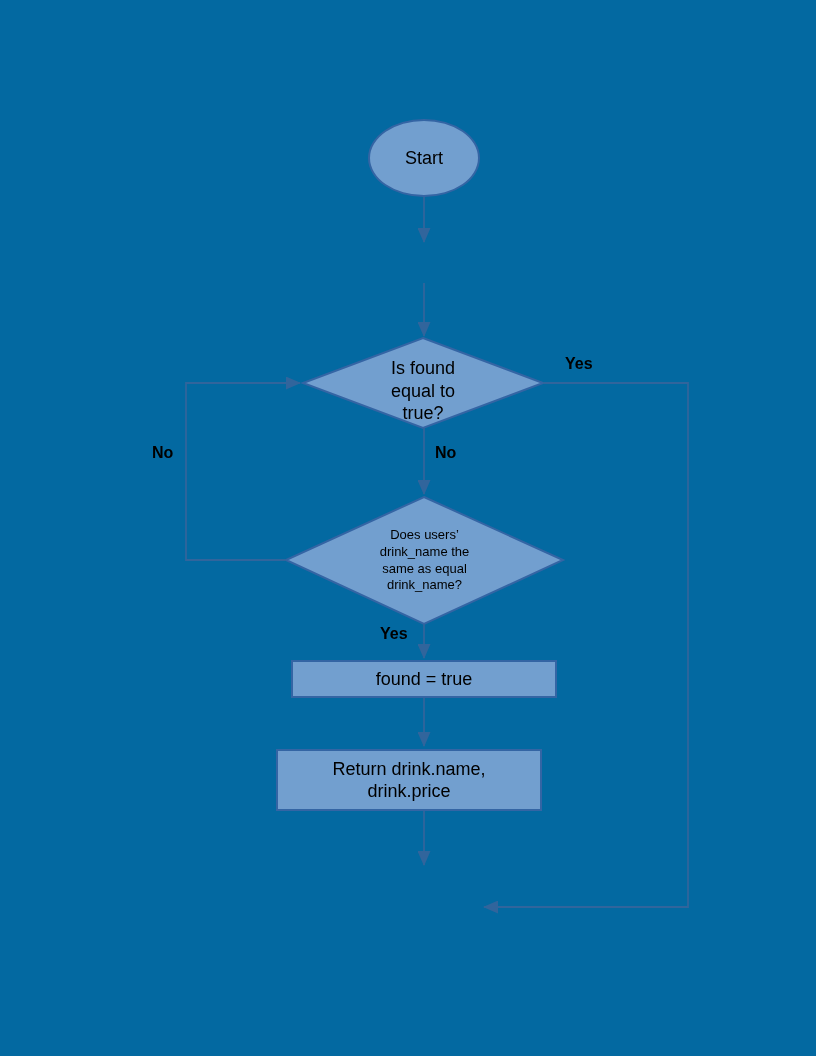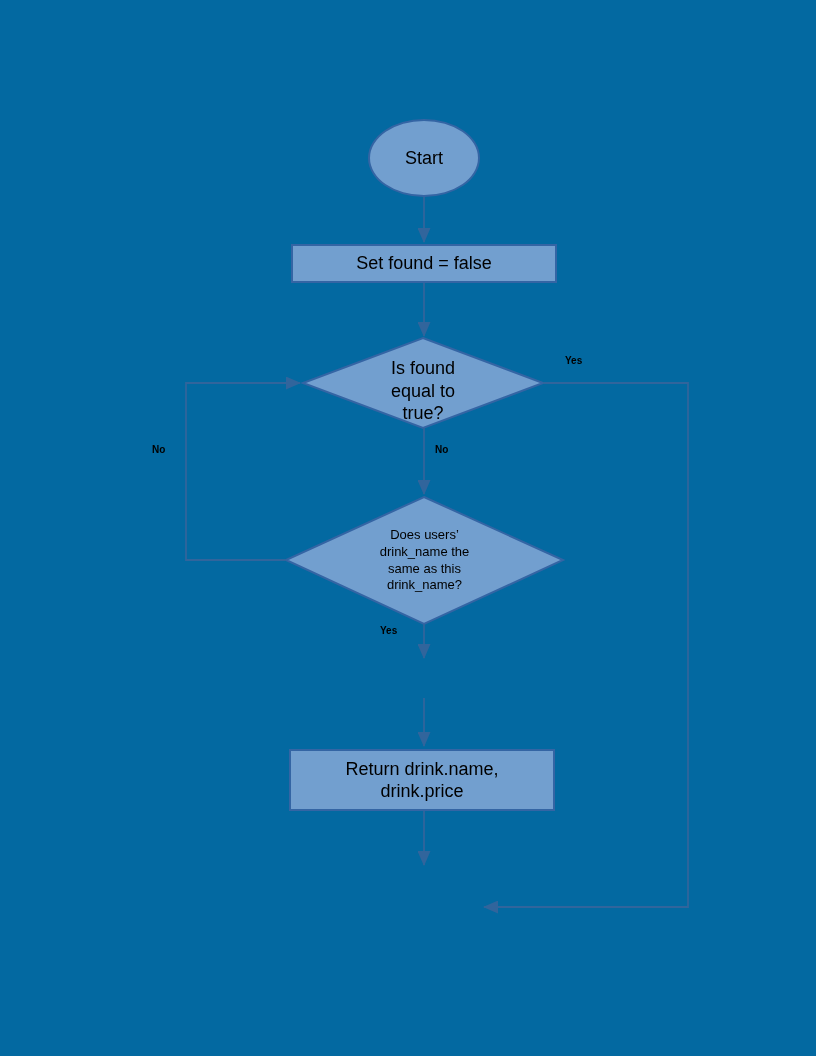--- a/index.html
+++ b/index.html
@@ -89,7 +89,6 @@
 
   <div class="node terminator" style="left:368px; top:119px; width:112px; height:78px;">Start</div>
 
-  <div class="node process" style="left:291px; top:244px; width:266px; height:39px;">Set found = false</div>
 
   <div class="node decision-text" style="left:303px; top:346px; width:240px; height:90px;">Is found
 equal to

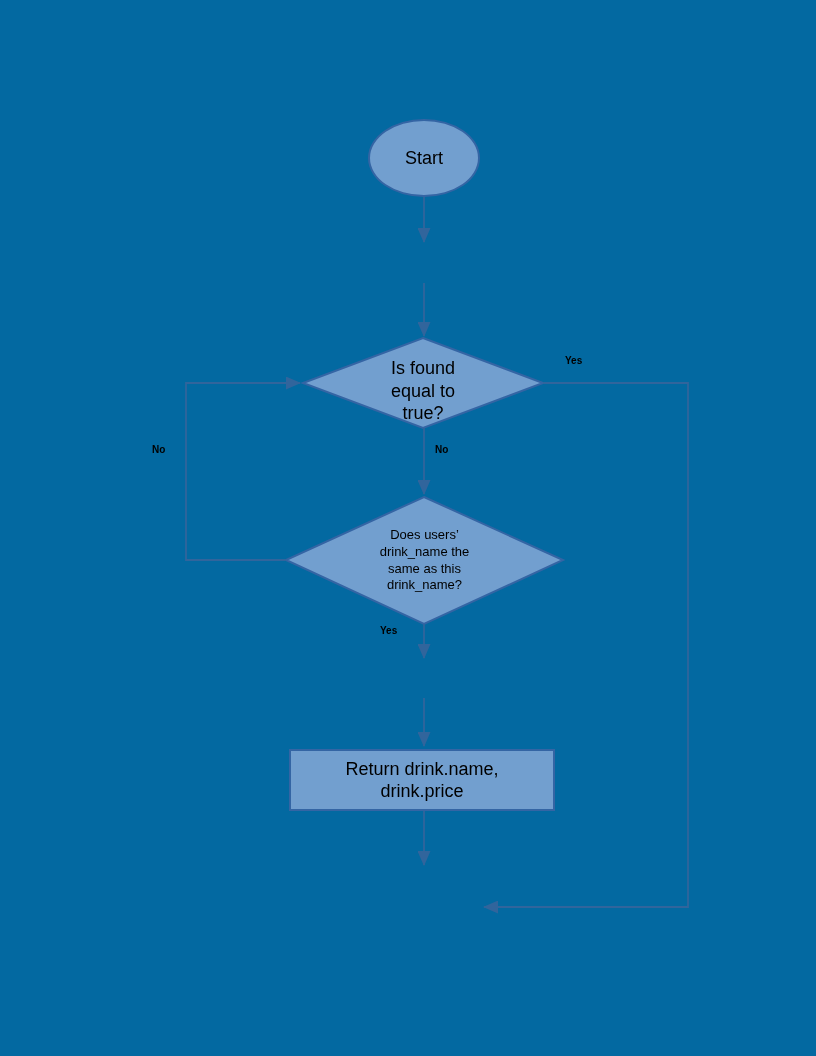--- a/index.html
+++ b/index.html
@@ -56,7 +56,7 @@
   .edge-label {
     position: absolute;
     z-index: 3;
-    font-size: 10px;
+    font-size: 16px;
     font-weight: bold;
     color: var(--text, #000);
     white-space: nowrap;

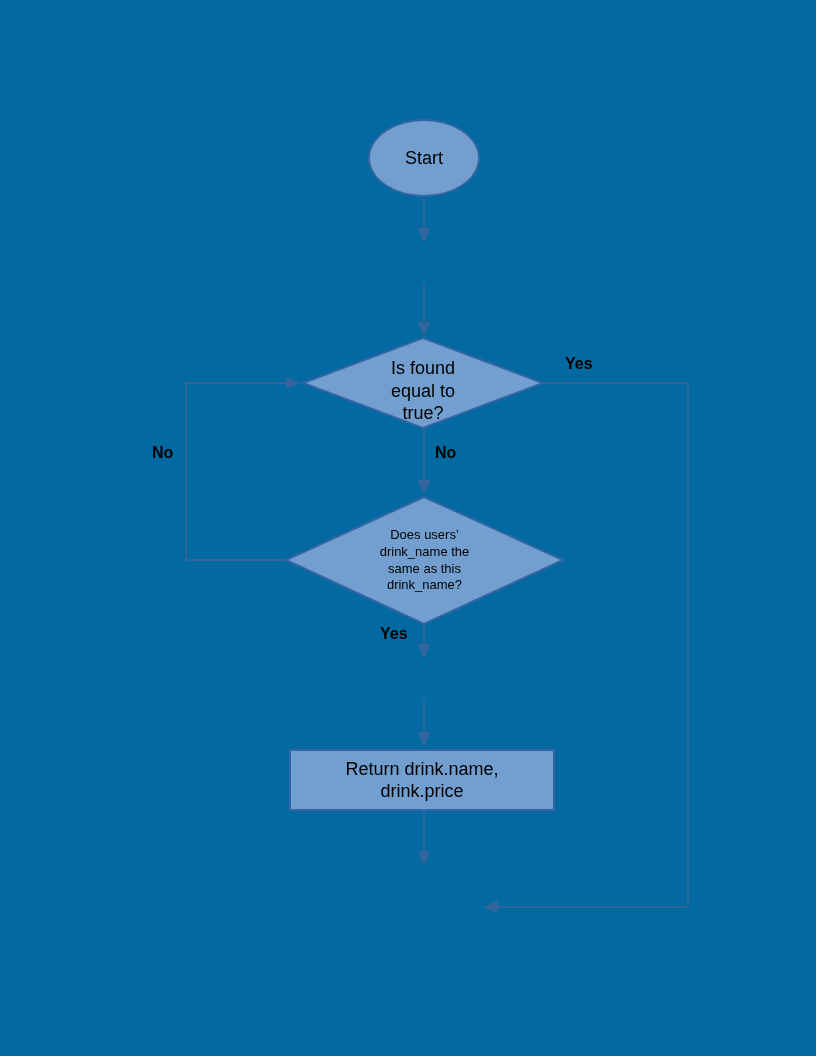--- a/index.html
+++ b/index.html
@@ -96,7 +96,7 @@
 
   <div class="node decision-text small" style="left:286px; top:497px; width:277px; height:127px;">Does users’
 drink_name the
-same as this
+same as equal
 drink_name?</div>
 
 

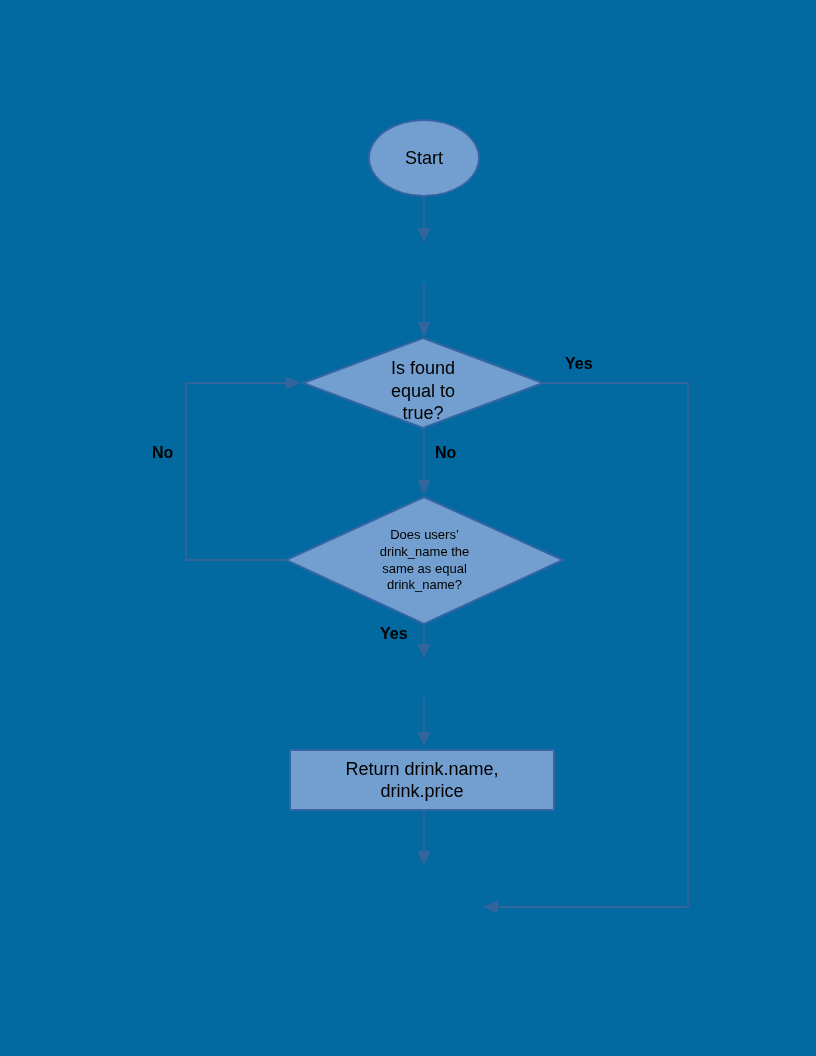--- a/index.html
+++ b/index.html
@@ -99,6 +99,7 @@
 same as equal
 drink_name?</div>
 
+  <div class="node process" style="left:291px; top:660px; width:266px; height:38px;">found = true</div>
 
   <div class="node process" style="left:289px; top:749px; width:266px; height:62px;">Return drink.name,
 drink.price</div>

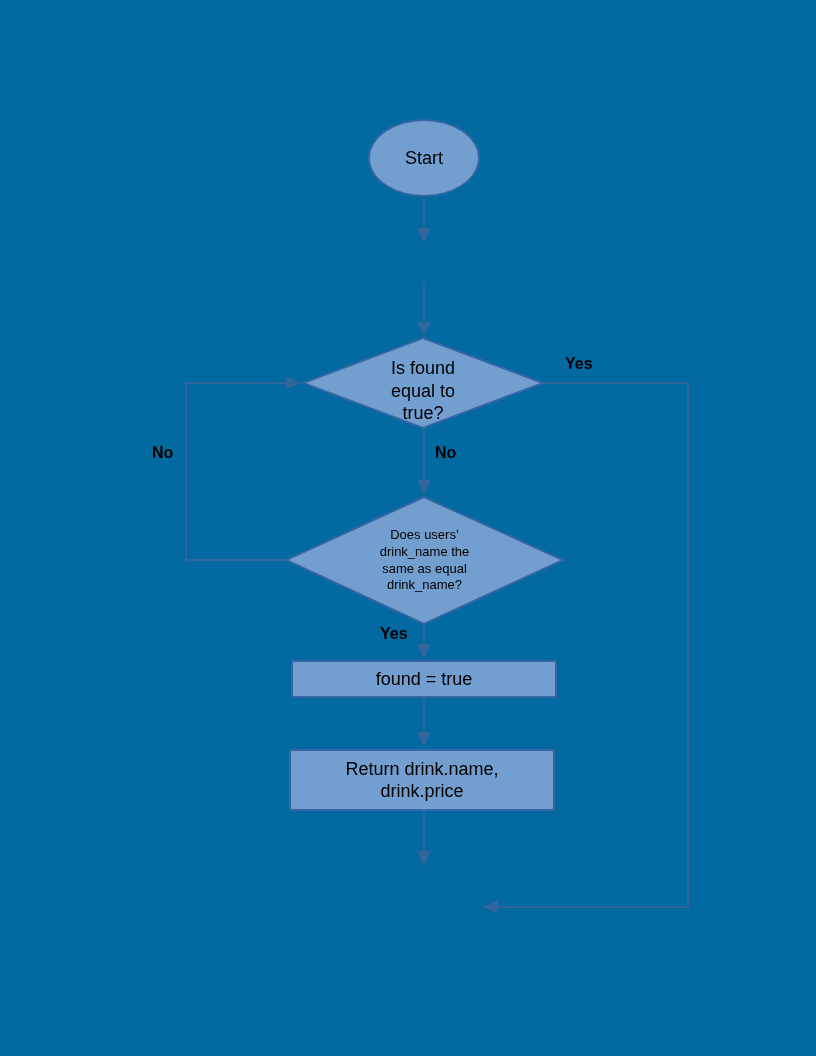--- a/index.html
+++ b/index.html
@@ -101,7 +101,7 @@
 
   <div class="node process" style="left:291px; top:660px; width:266px; height:38px;">found = true</div>
 
-  <div class="node process" style="left:289px; top:749px; width:266px; height:62px;">Return drink.name,
+  <div class="node process" style="left:276px; top:749px; width:266px; height:62px;">Return drink.name,
 drink.price</div>
 
 

